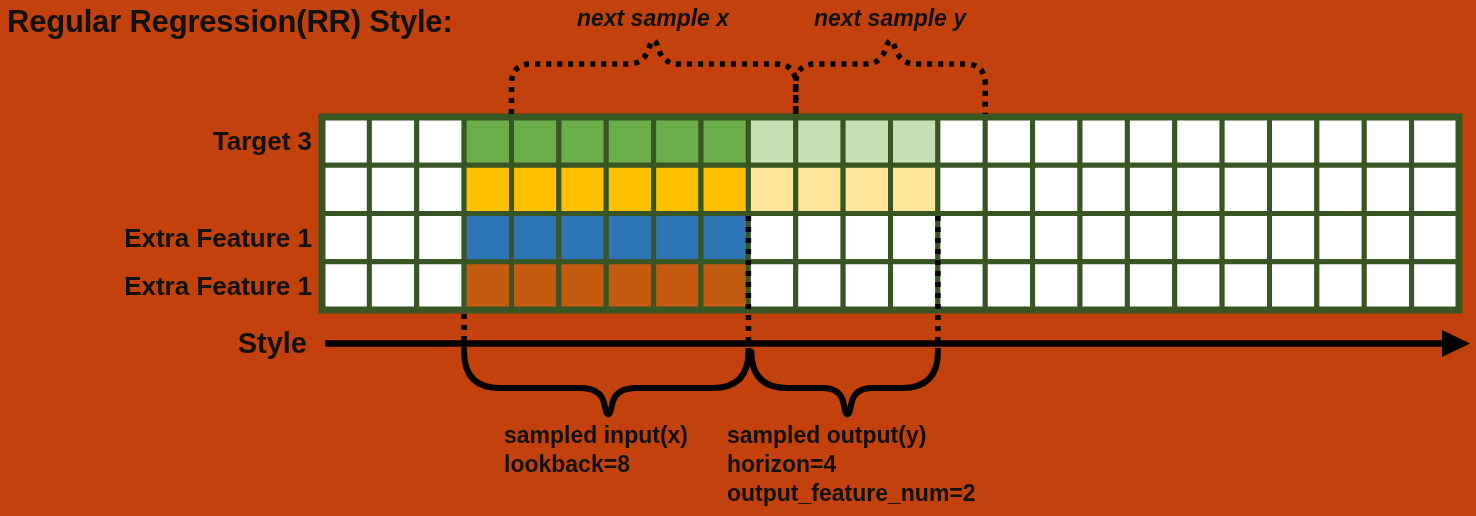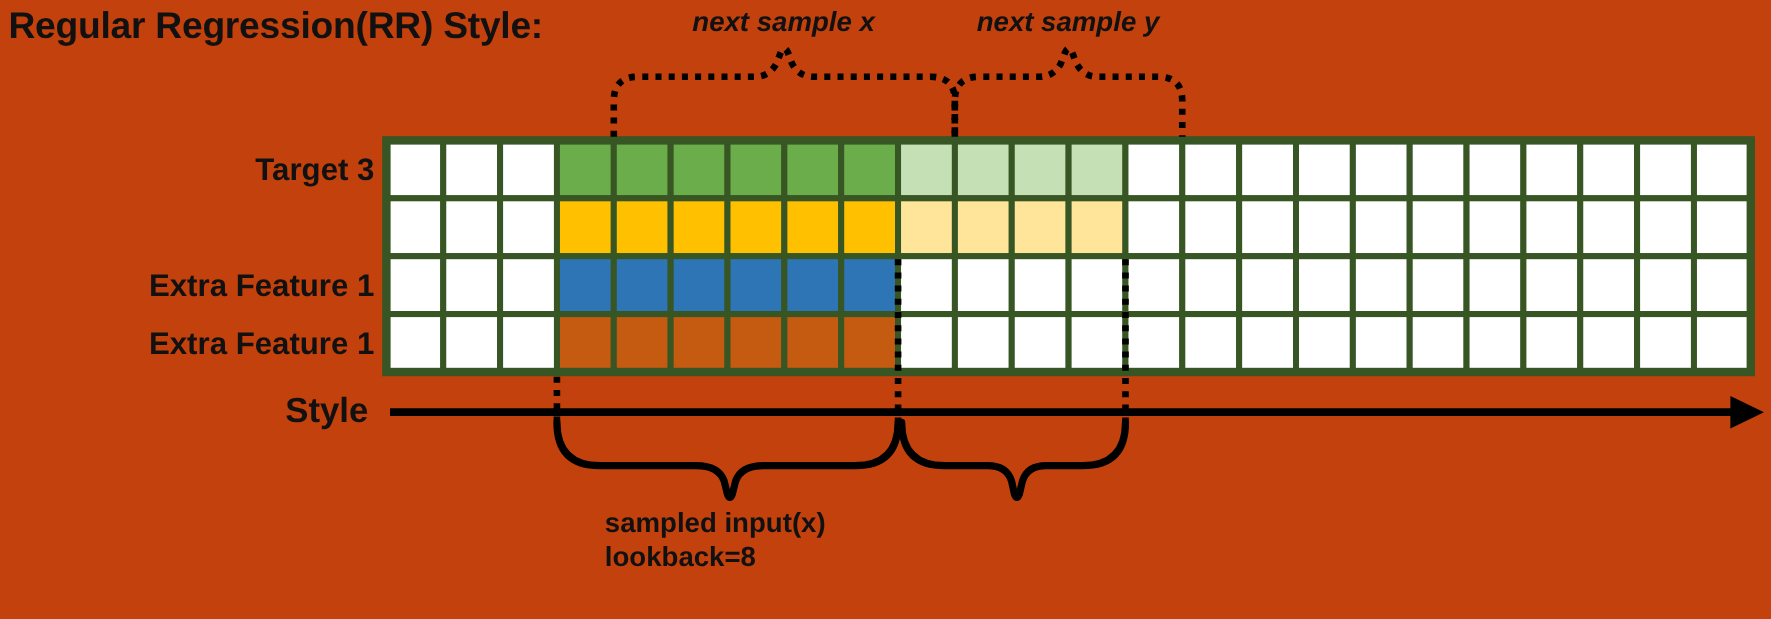--- a/index.html
+++ b/index.html
@@ -182,6 +182,11 @@
     <div>sampled input(x)</div>
     <div>lookback=8</div>
   </div>
+  <div class="abs note-block" style="left:727px;">
+    <div>sampled output(y)</div>
+    <div>horizon=4</div>
+    <div>output_feature_num=2</div>
+  </div>
 
 </div>
 

